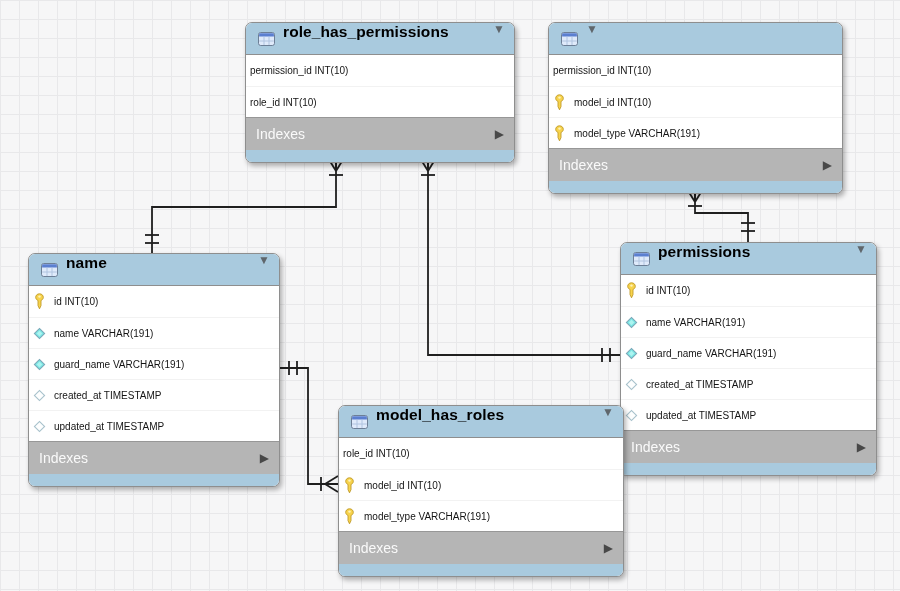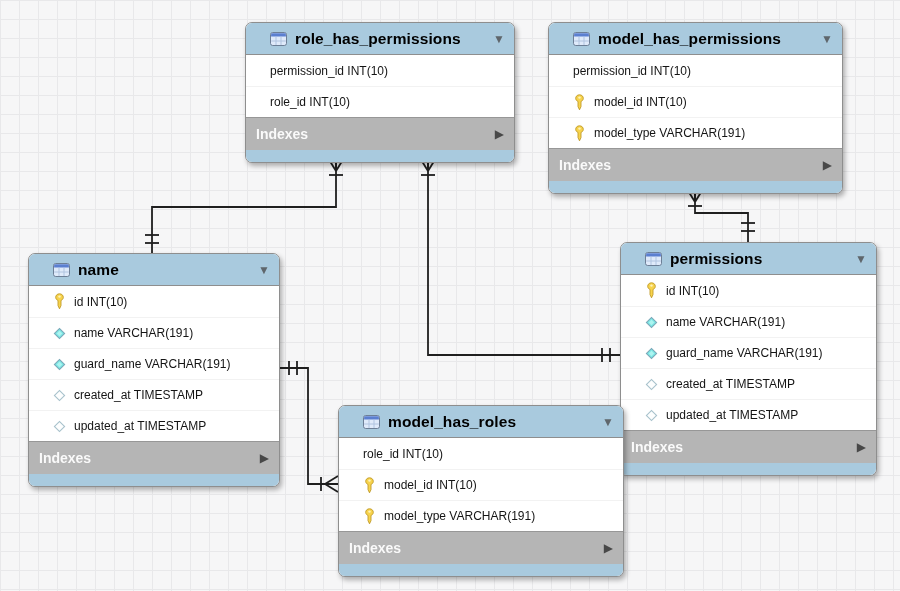--- a/index.html
+++ b/index.html
@@ -30,8 +30,8 @@
     height:32px;
     background:#a9cade;
     border-bottom:1px solid #8e8e8e;
-    display:flex;align-items:center;
-    padding:0 9px 0 24px;
+    display:flex;
+    padding:0 9px 0 12px;
   }
   .t-icon{display:flex;align-items:center;margin-right:8px;}
   .t-title{

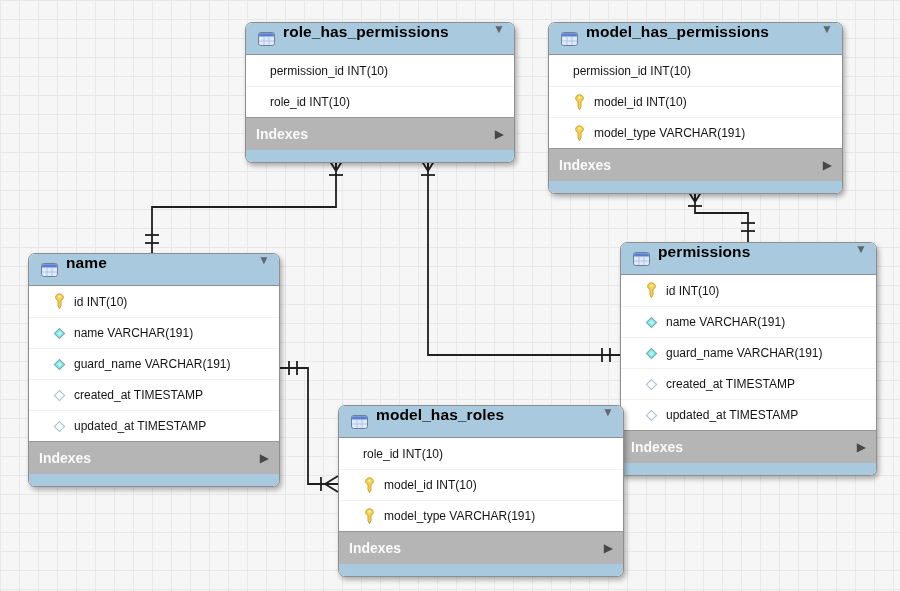--- a/index.html
+++ b/index.html
@@ -160,7 +160,6 @@
             <line x1="1.2" y1="9" x2="15.8" y2="9" stroke="#b0c4e0" stroke-width="1"></line>
           </svg>
         </span>
-        <span class="t-title">model_has_permissions</span>
         <span class="t-caret">▼</span>
       </div>
       <div class="t-cols">

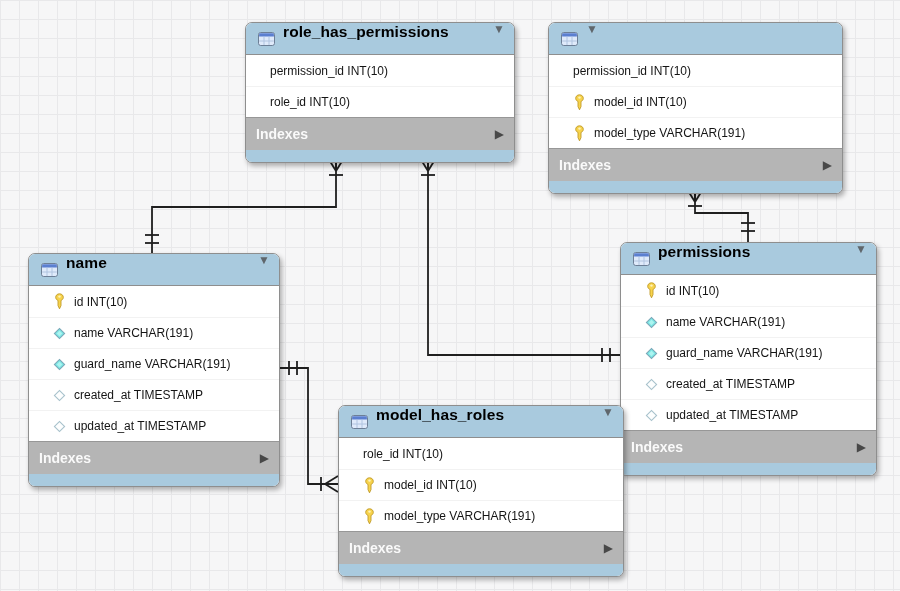--- a/index.html
+++ b/index.html
@@ -45,8 +45,8 @@
     box-sizing:border-box;
     height:31px;
     display:flex;align-items:center;
-    padding-left:24px;
-    font-size:12px;color:#141414;
+    padding-left:4px;
+    font-size:10px;color:#141414;
     white-space:nowrap;
   }
   .t-row + .t-row{border-top:1px solid #f2f2f2;}

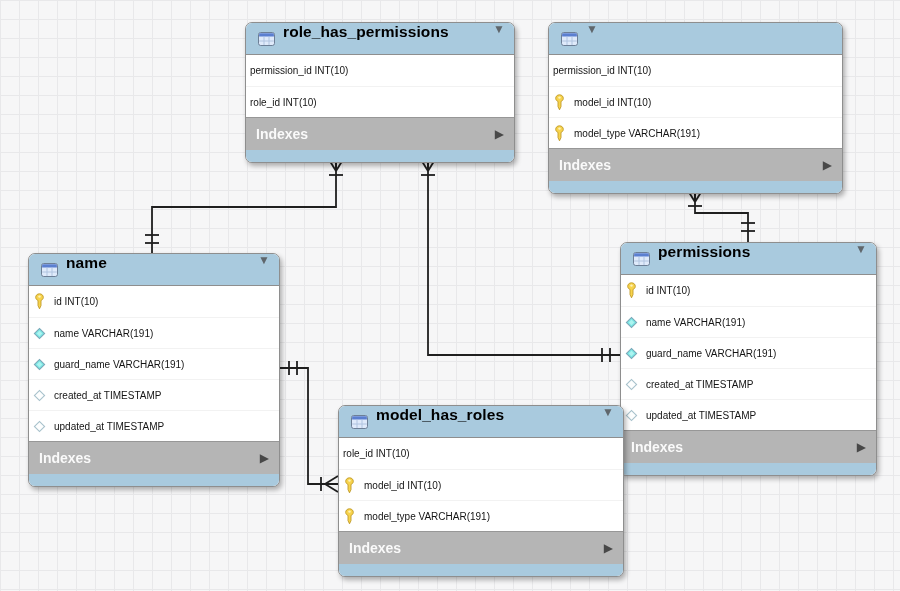--- a/index.html
+++ b/index.html
@@ -58,7 +58,7 @@
     border-top:1px solid #979797;
     display:flex;align-items:center;justify-content:space-between;
     padding:16px 10px;
-    color:#fafafa;font-weight:bold;font-size:14px;
+    color:#fafafa;font-weight:normal;font-size:14px;
   }
   .t-play{color:#484848;font-size:12px;line-height:1;}
   .t-strip{height:12px;background:#a9cade;}

